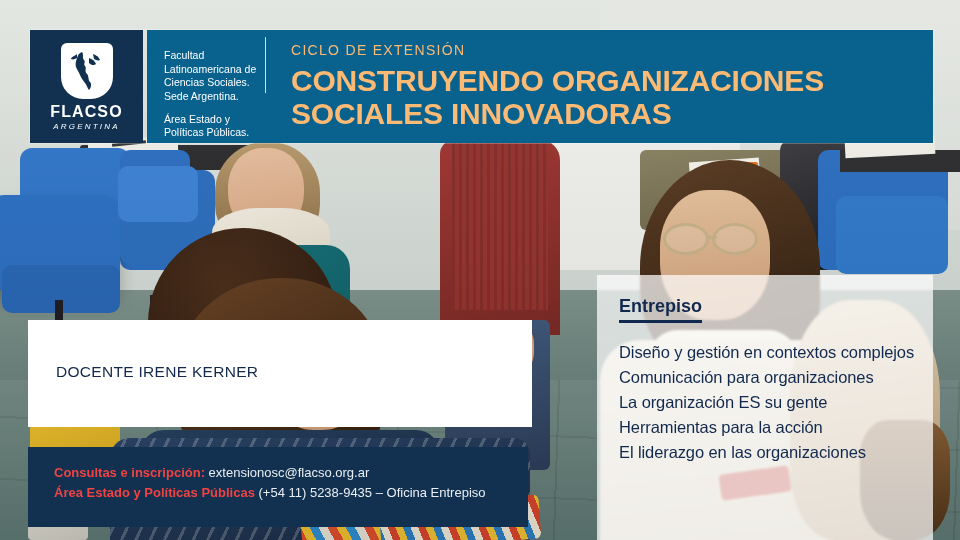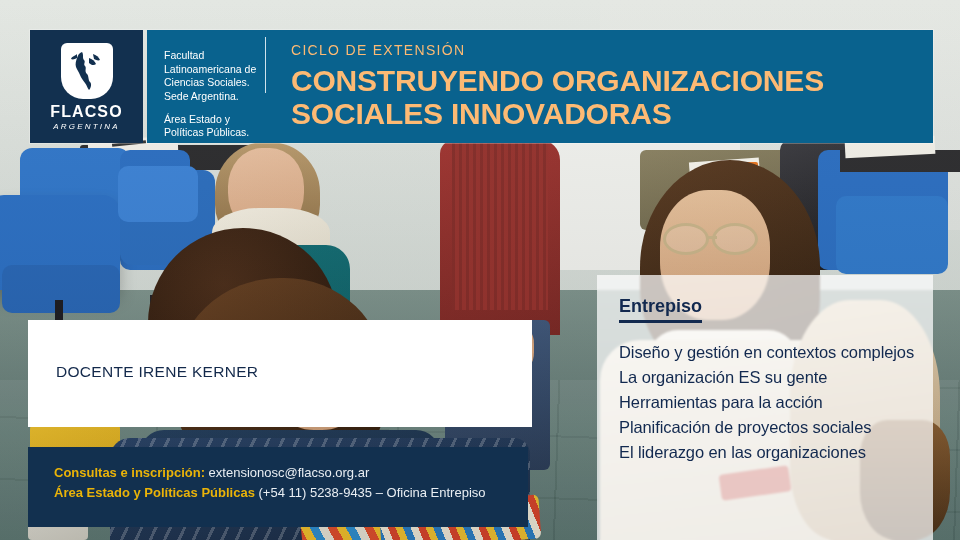--- a/index.html
+++ b/index.html
@@ -417,6 +417,7 @@
     <div class="talleres-title">Entrepiso</div>
     <ul>
       <li>Diseño y gestión en contextos complejos</li>
+      <li>Comunicación para organizaciones</li>
       <li>La organización ES su gente</li>
       <li>Herramientas para la acción</li>
       <li>Planificación de proyectos sociales</li>

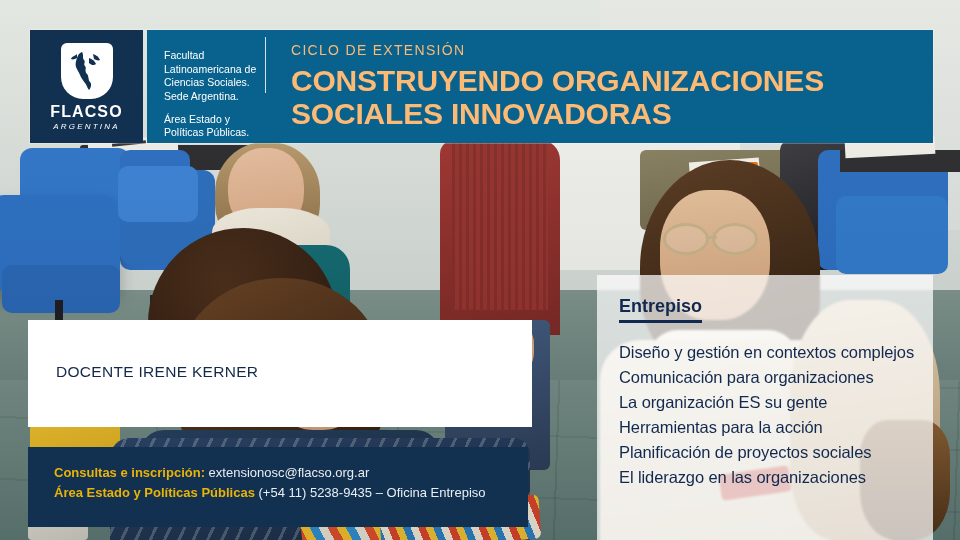--- a/index.html
+++ b/index.html
@@ -420,7 +420,6 @@
       <li>Comunicación para organizaciones</li>
       <li>La organización ES su gente</li>
       <li>Herramientas para la acción</li>
-      <li>Planificación de proyectos sociales</li>
       <li>El liderazgo en las organizaciones</li>
     </ul>
   </div>

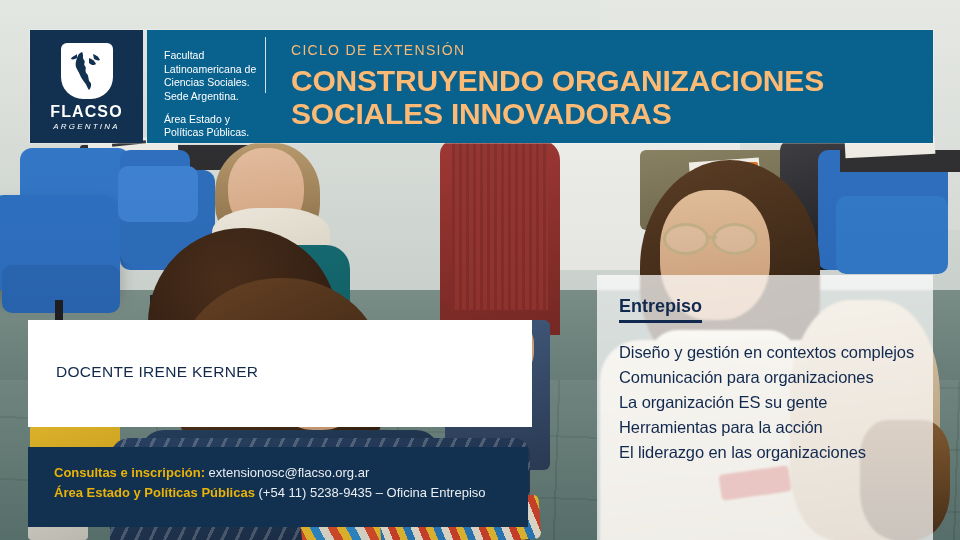--- a/index.html
+++ b/index.html
@@ -249,7 +249,7 @@
     font-size: 13px;
     line-height: 1.55;
   }
-  .contact b { color: #eab308; font-weight: bold; }
+  .contact b { color: #ef4444; font-weight: bold; }
 
   
   .talleres {

